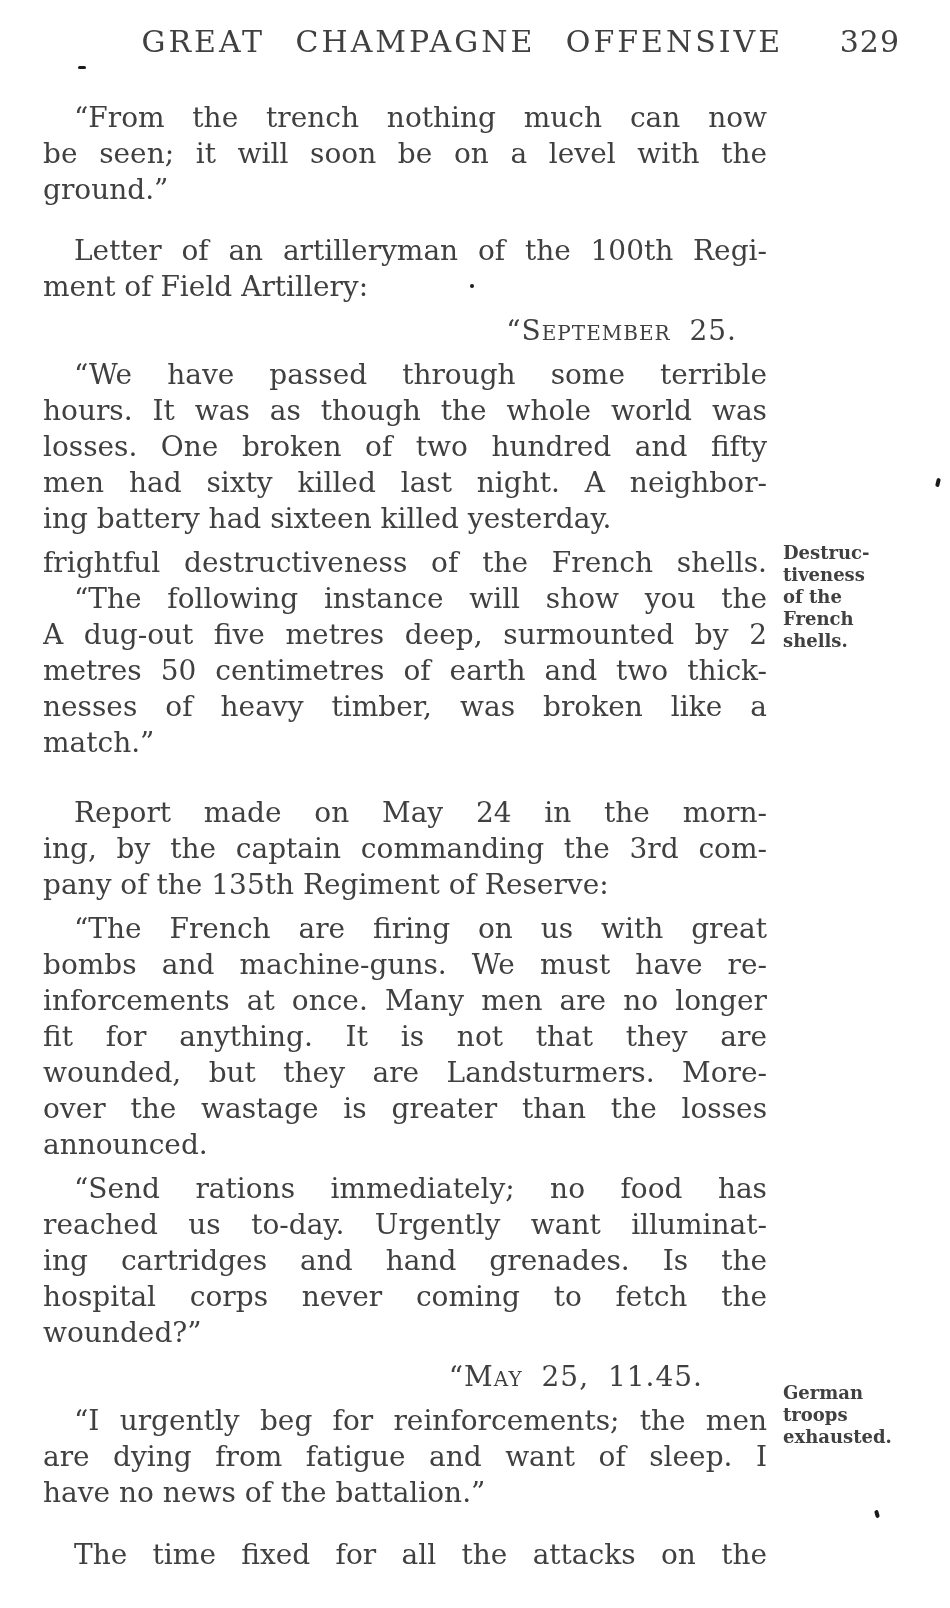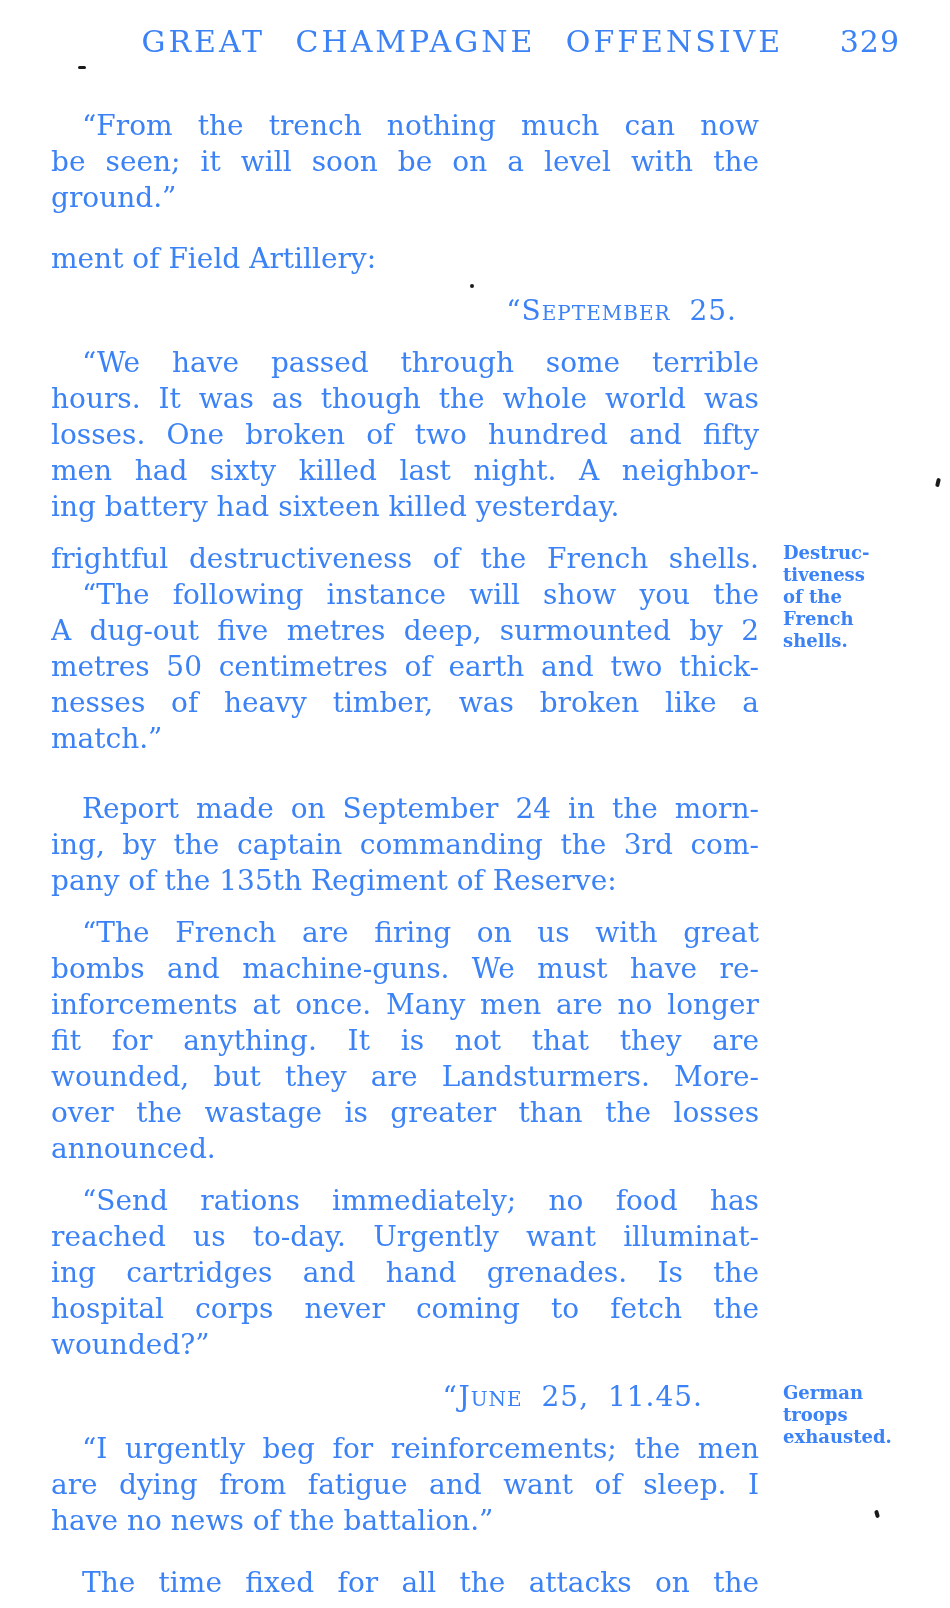--- a/index.html
+++ b/index.html
@@ -8,7 +8,7 @@
     width: 950px;
     height: 1608px;
     background: #ffffff;
-    color: #3b82f6;
+    color: #404040;
     font-family: "DejaVu Serif", "Liberation Serif", serif;
     overflow: hidden;
   }

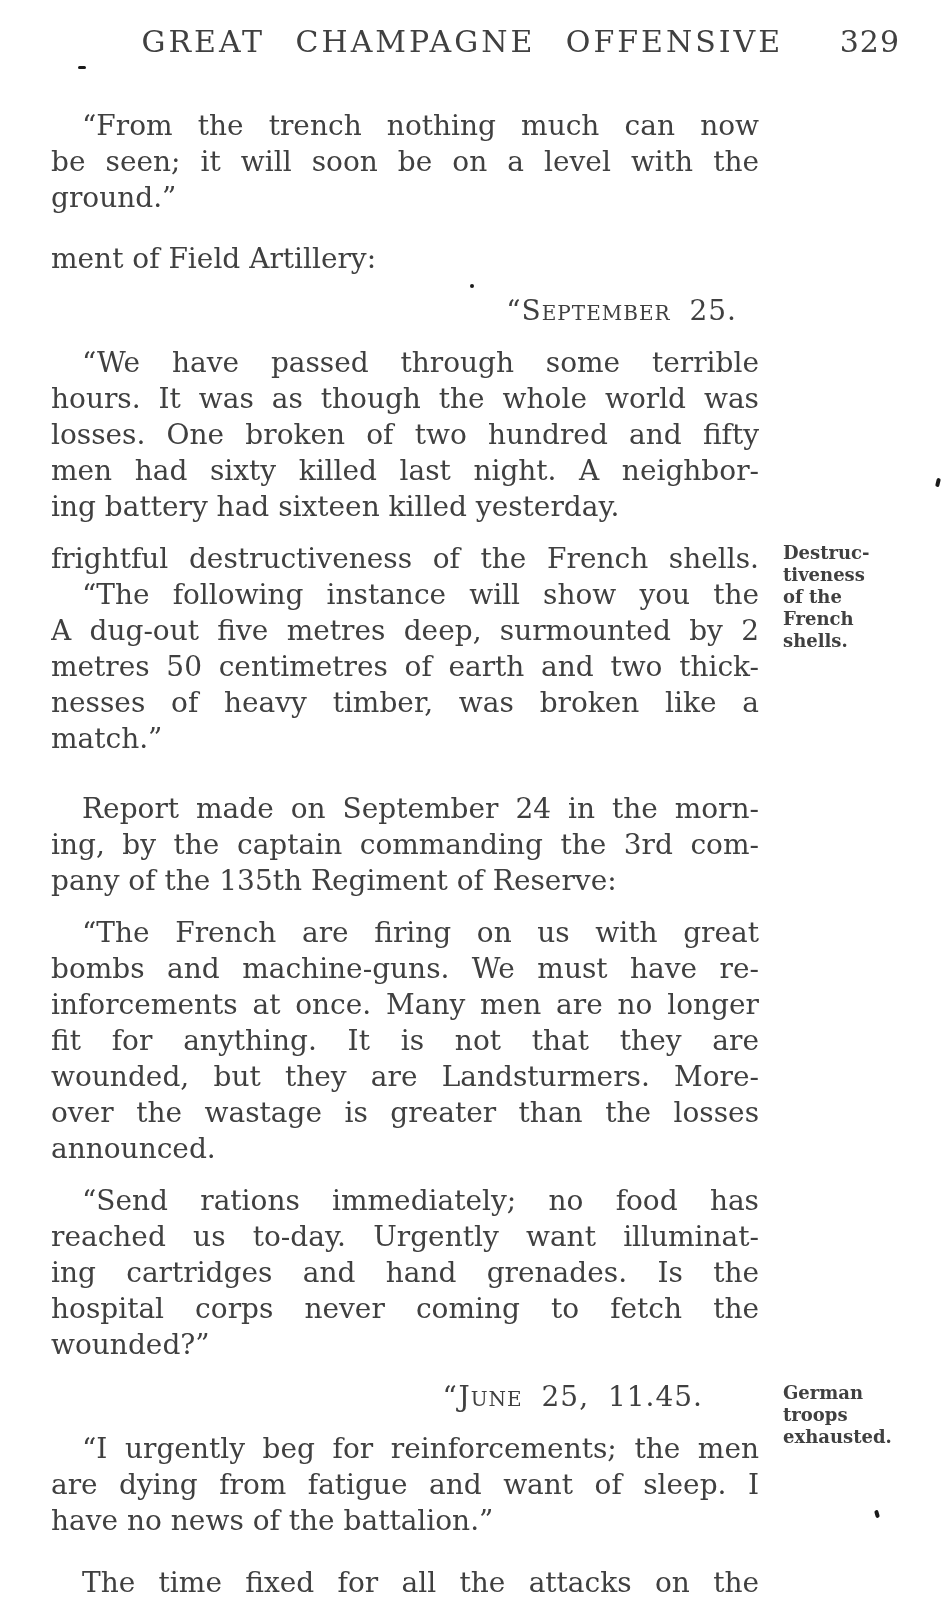--- a/index.html
+++ b/index.html
@@ -37,7 +37,7 @@
     font-size: 28px;
     line-height: 36px;
   }
-  .para { margin: 16px; }
+  .para { margin: 8px; }
   .ln {
     height: 36px;
     overflow: hidden;

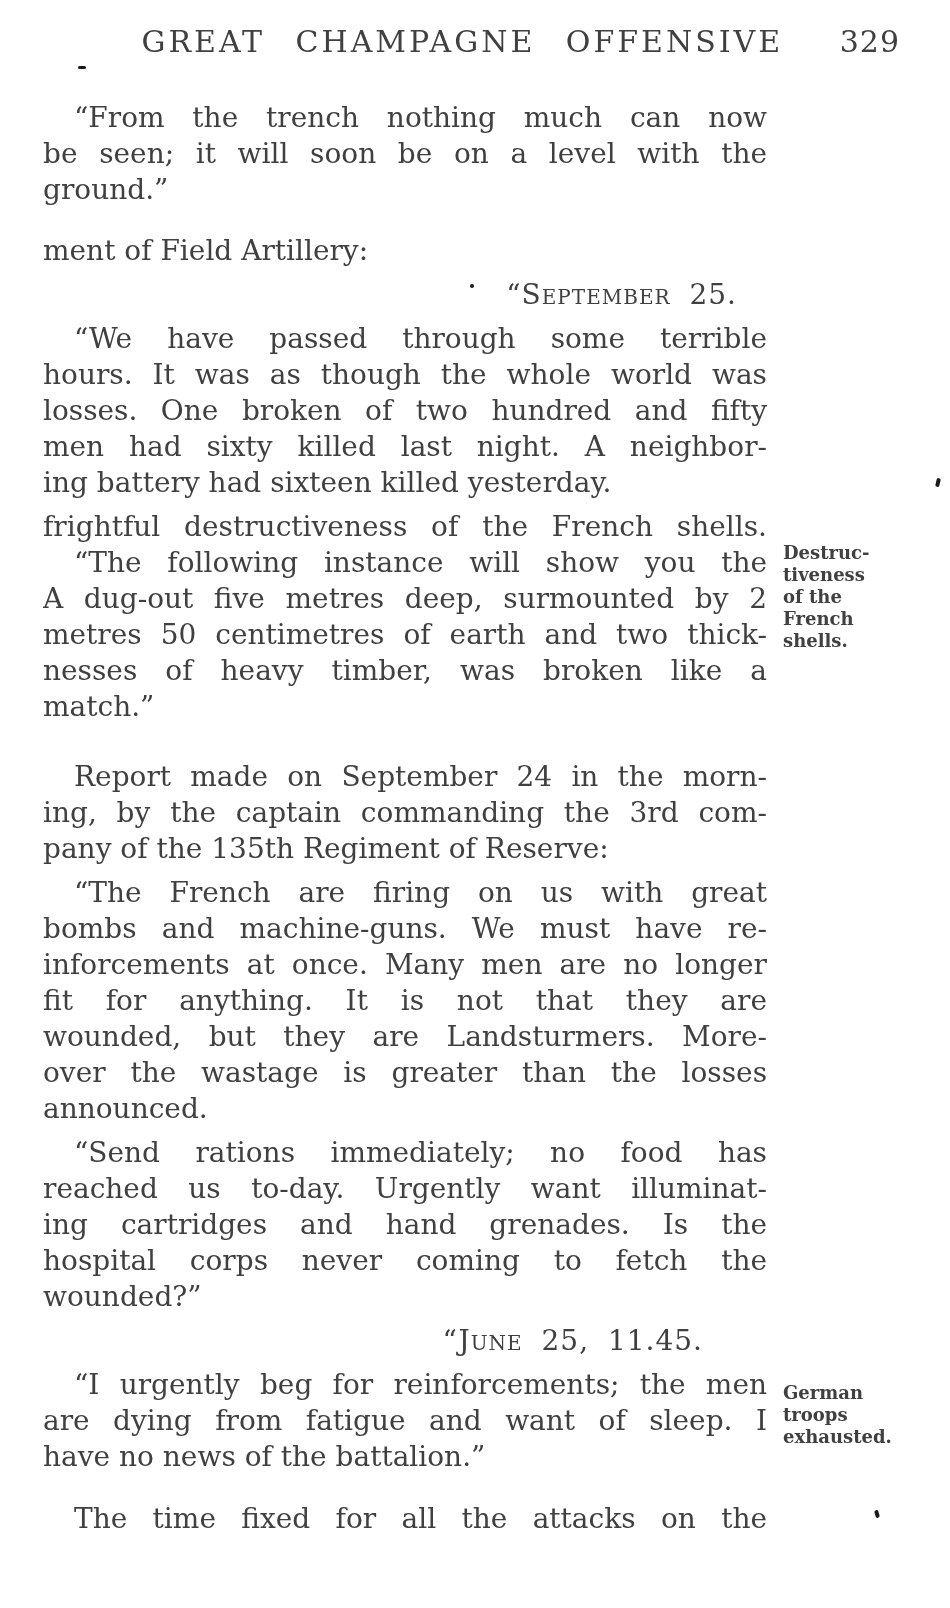--- a/index.html
+++ b/index.html
@@ -100,6 +100,7 @@
     </div>
 
     <div class="para gap-sm">
+      <div class="ln indent">Letter of an artilleryman of the 100th Regi-</div>
       <div class="ln last">ment of Field Artillery:</div>
     </div>
 

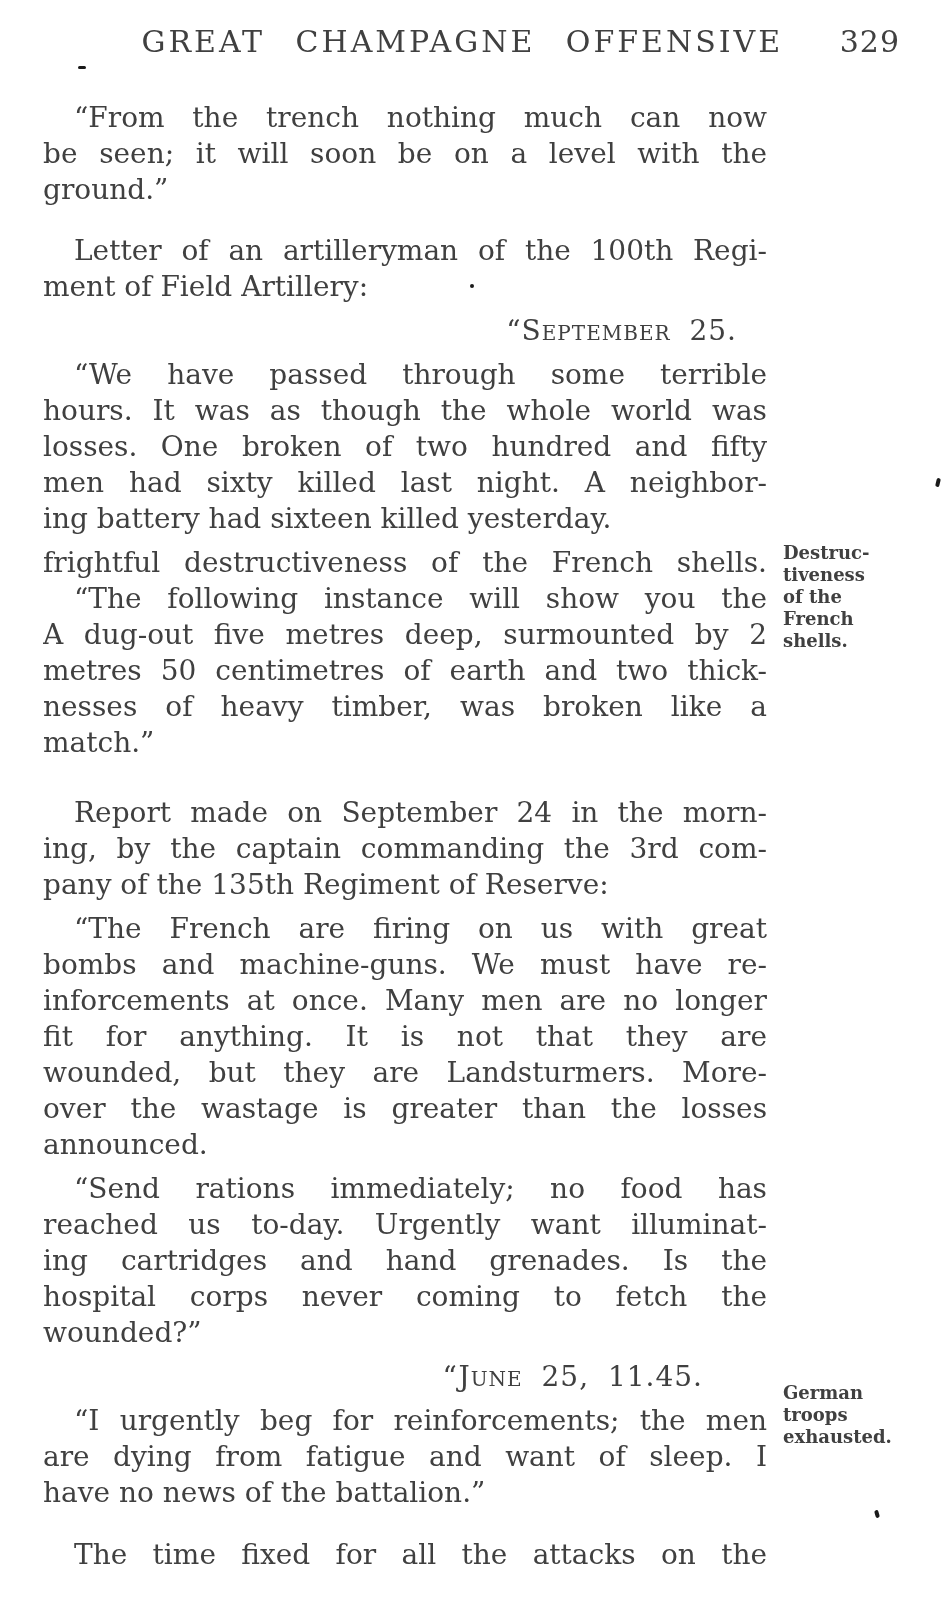--- a/index.html
+++ b/index.html
@@ -124,7 +124,7 @@
     </div>
 
     <div class="para gap-md">
-      <div class="ln indent">Report made on September 24 in the morn-</div>
+      <div class="ln indent">Report made on May 24 in the morn-</div>
       <div class="ln">ing, by the captain commanding the 3rd com-</div>
       <div class="ln last">pany of the 135th Regiment of Reserve:</div>
     </div>

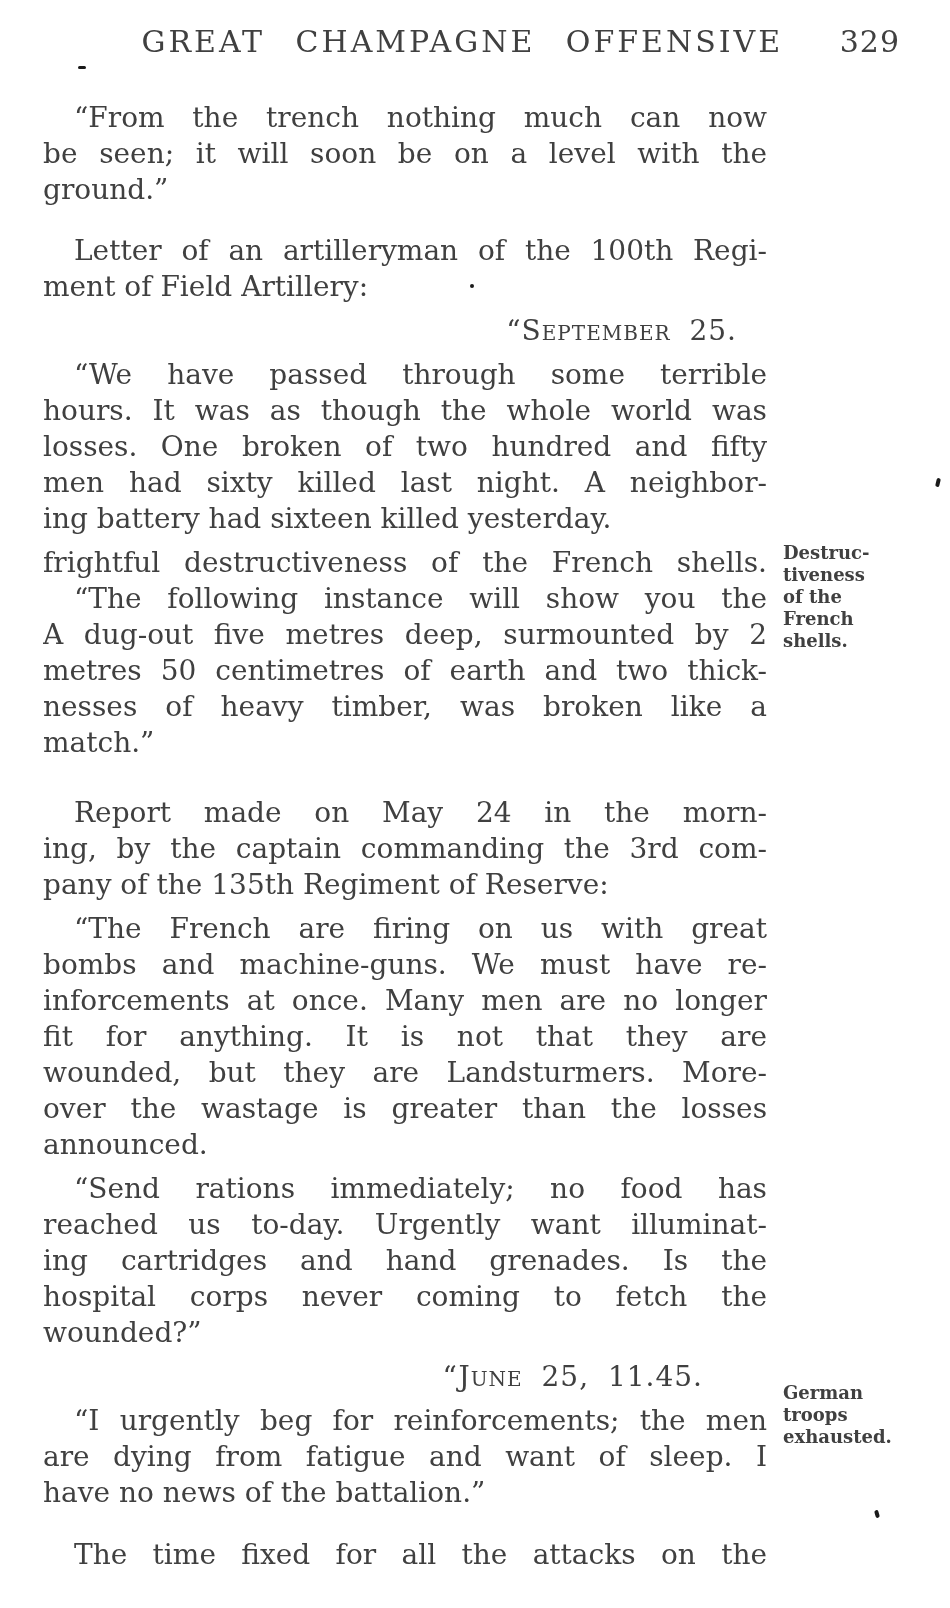--- a/index.html
+++ b/index.html
@@ -147,7 +147,7 @@
       <div class="ln last">wounded?”</div>
     </div>
 
-    <div class="ln dateline dl2">“June 25, 11.45.</div>
+    <div class="ln dateline dl2">“May 25, 11.45.</div>
 
     <div class="para">
       <div class="ln indent">“I urgently beg for reinforcements; the men</div>

